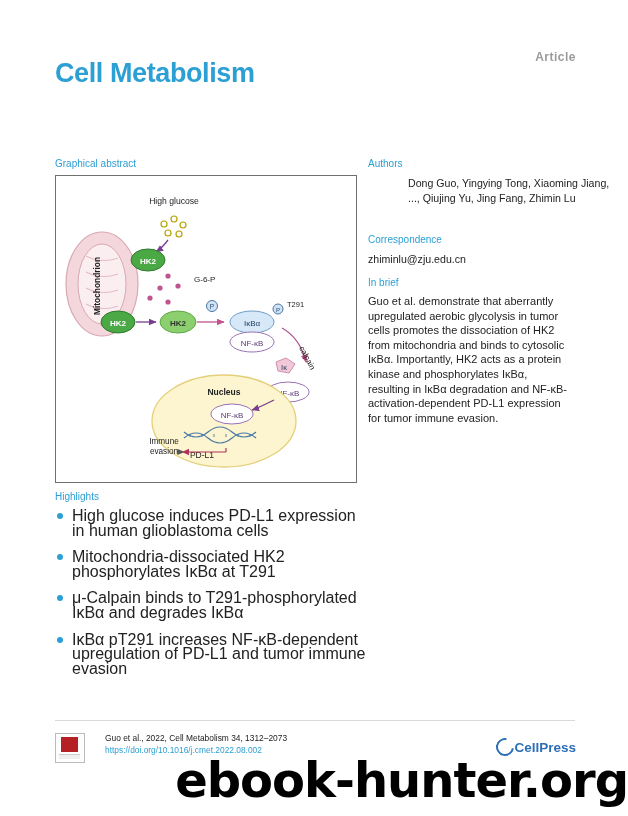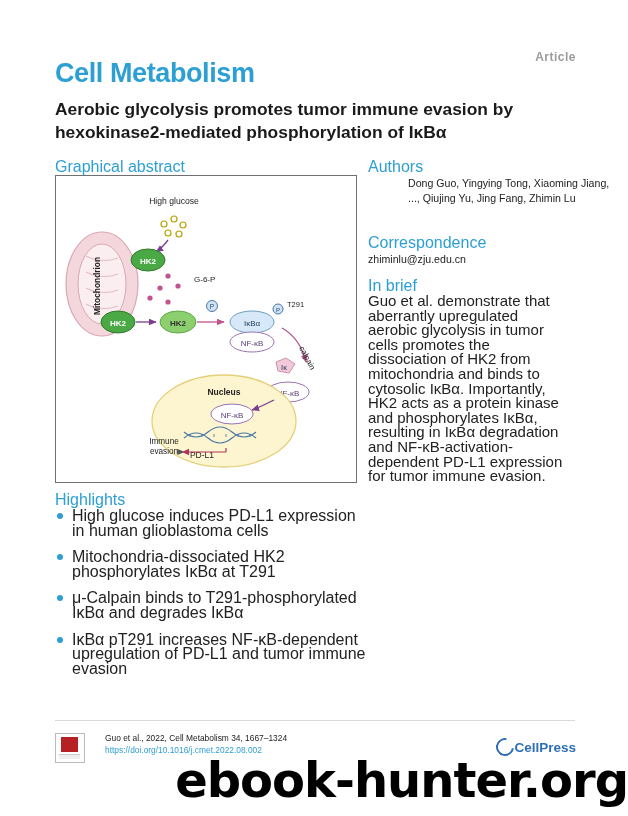--- a/index.html
+++ b/index.html
@@ -234,7 +234,6 @@
   <div class="journal-title">Cell Metabolism</div>
   <div class="article-type">Article</div>
 
-  <div class="paper-title">Aerobic glycolysis promotes tumor immune evasion by hexokinase2-mediated phosphorylation of IκBα</div>
 
   <div class="sec-head" id="graphical-abstract-head">Graphical abstract</div>
   <div class="sec-head" id="authors-head">Authors</div>

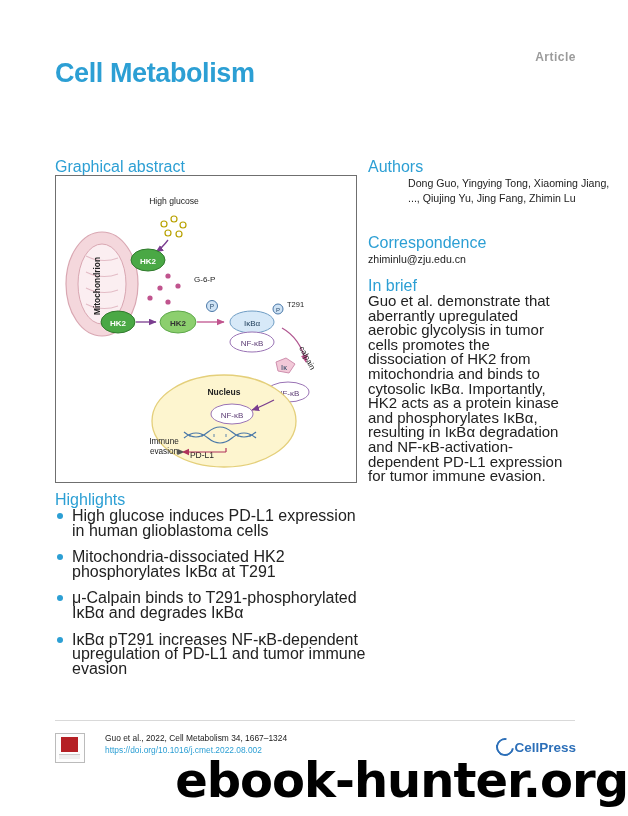--- a/index.html
+++ b/index.html
@@ -54,7 +54,7 @@
   
   .sec-head {
     color: #2c9fd4;
-    font-size: 16px;
+    font-size: 10px;
     font-weight: normal;
   }
   #graphical-abstract-head {

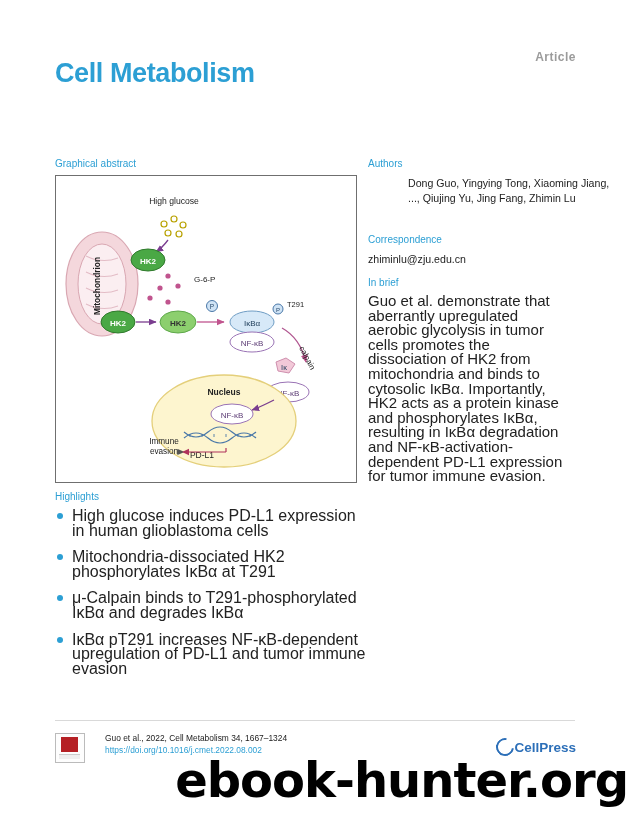--- a/index.html
+++ b/index.html
@@ -107,7 +107,7 @@
     left: 368px;
     top: 294px;
     width: 200px;
-    font-size: 15px;
+    font-size: 11px;
     line-height: 14.6px;
     color: #222;
     text-align: left;

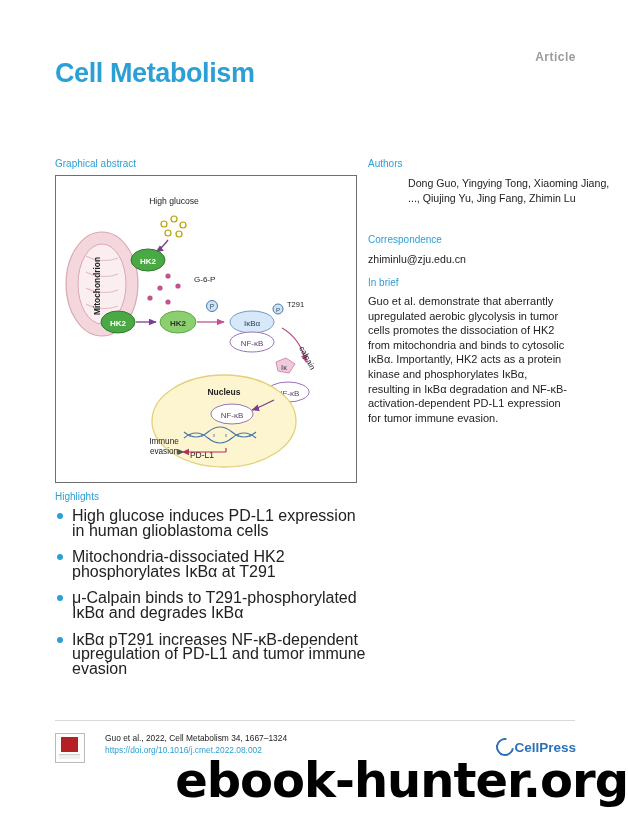--- a/index.html
+++ b/index.html
@@ -364,7 +364,7 @@
   </div>
 
   <div class="footer-text">
-    <div>Guo et al., 2022, Cell Metabolism 34, 1667–1324</div>
+    <div>Guo et al., 2022, Cell Metabolism 34, 1312–2073</div>
     <div class="footer-doi">https://doi.org/10.1016/j.cmet.2022.08.002</div>
   </div>
 

